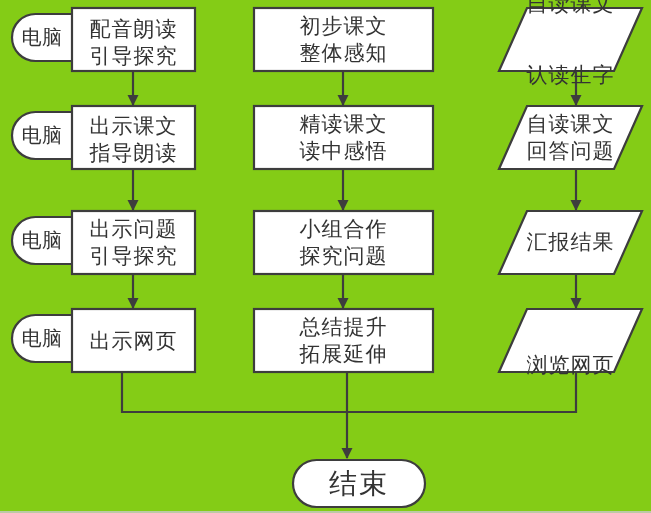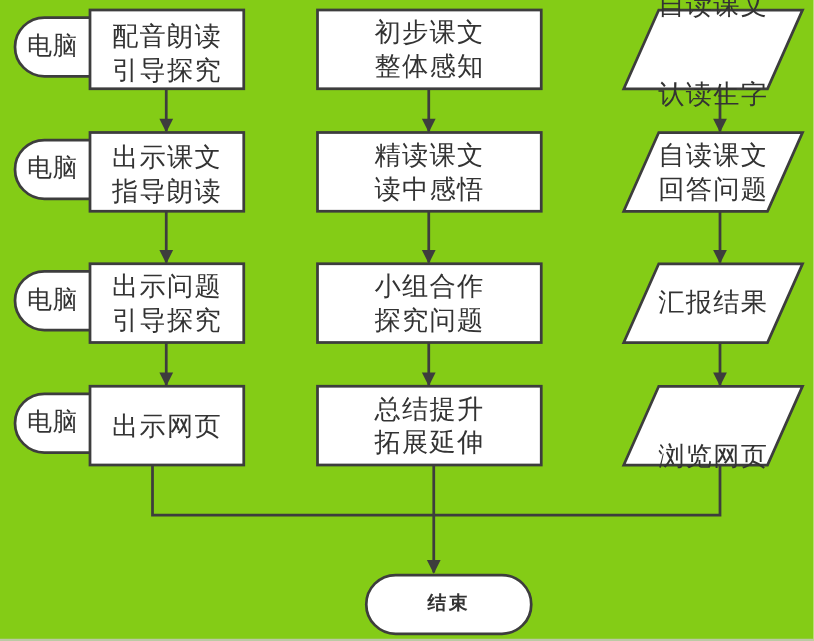--- a/index.html
+++ b/index.html
@@ -45,7 +45,7 @@
   }
   .node-label span { display: block; }
   .device-label { font-size: 20px; letter-spacing: 0.5px; }
-  .end-label { font-size: 15px; letter-spacing: 2px; font-weight: bold; }
+  .end-label { font-size: 28px; letter-spacing: 2px; }
   .bottom-edge {
     position: absolute;
     left: 0;

